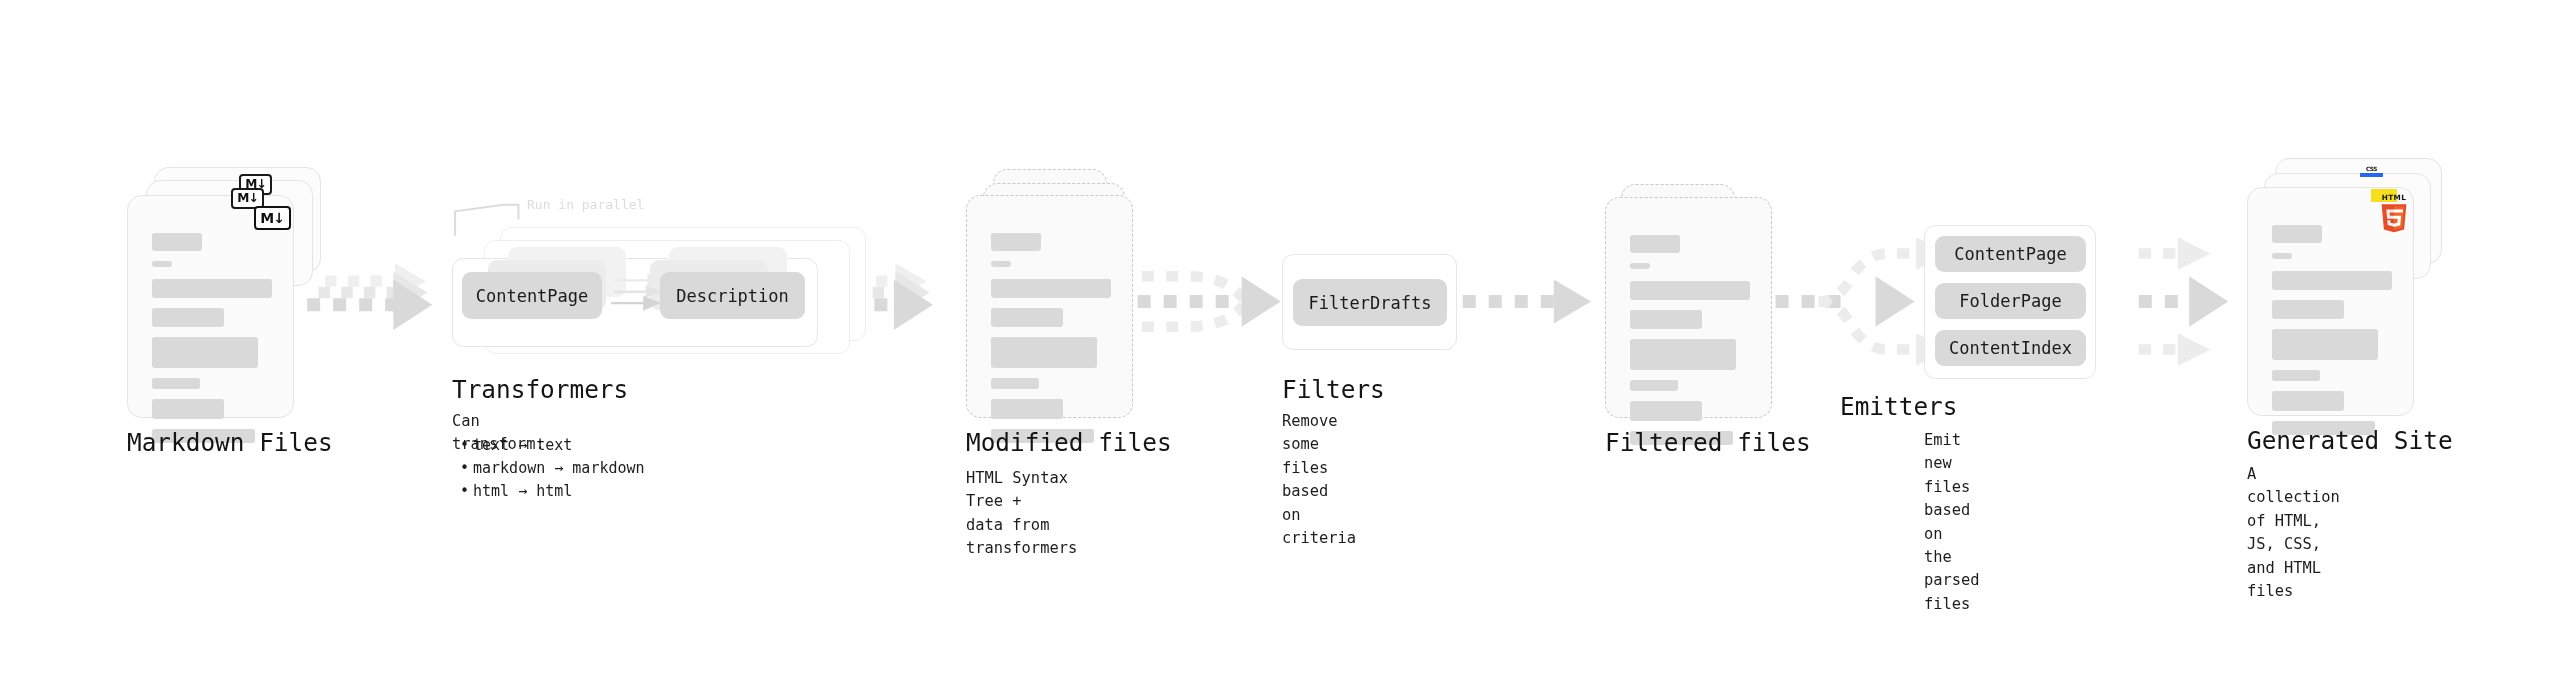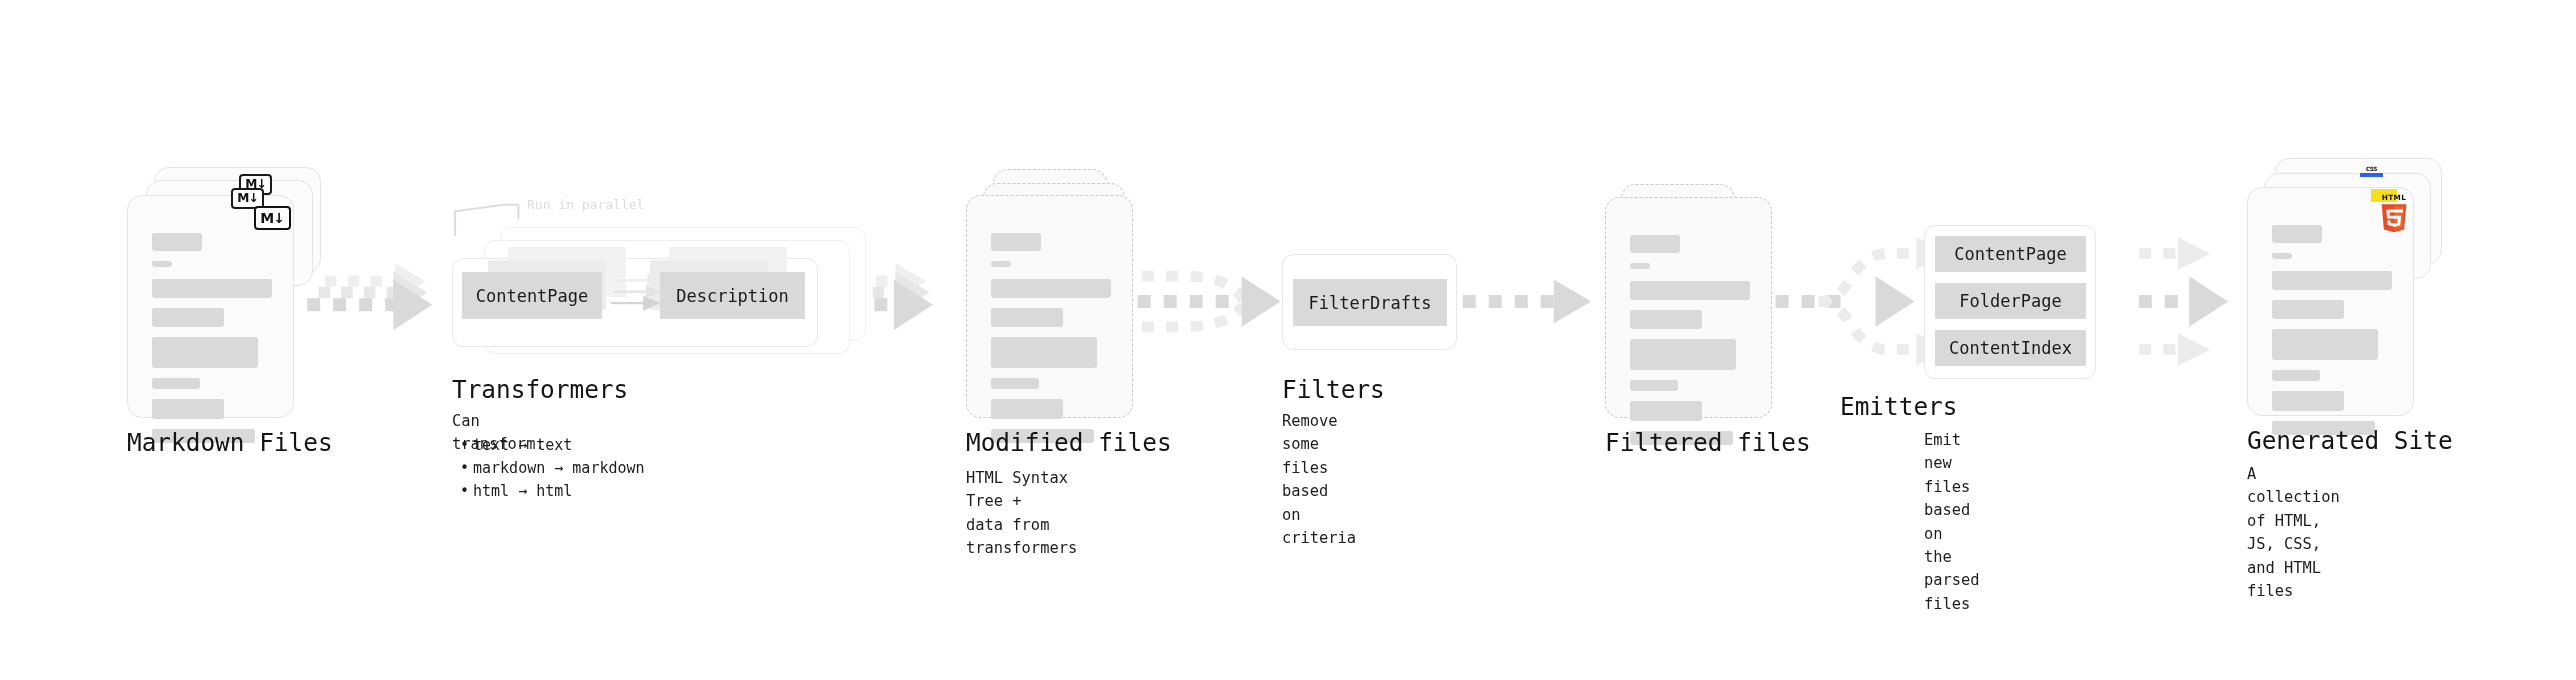--- a/index.html
+++ b/index.html
@@ -56,7 +56,7 @@
   .cont.ghost{background:#ffffff;border-color:#efefef;}
   .chip{
     position:absolute;box-sizing:border-box;
-    background:#d9d9d9;border-radius:1px;
+    background:#d9d9d9;border-radius:9px;
     display:flex;align-items:center;justify-content:center;
     font-size:17px;color:#1b1b1b;white-space:nowrap;
     font-family:"DejaVu Sans Mono","Liberation Mono",monospace;

